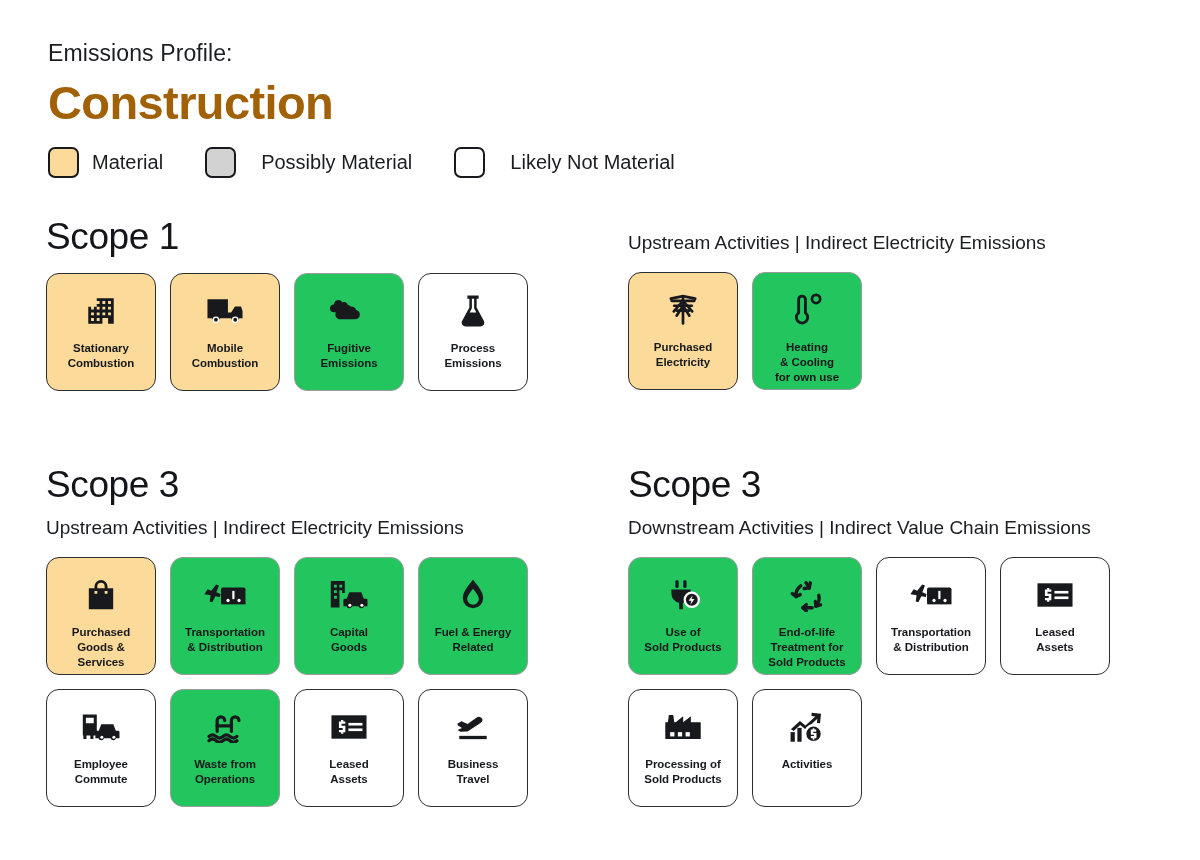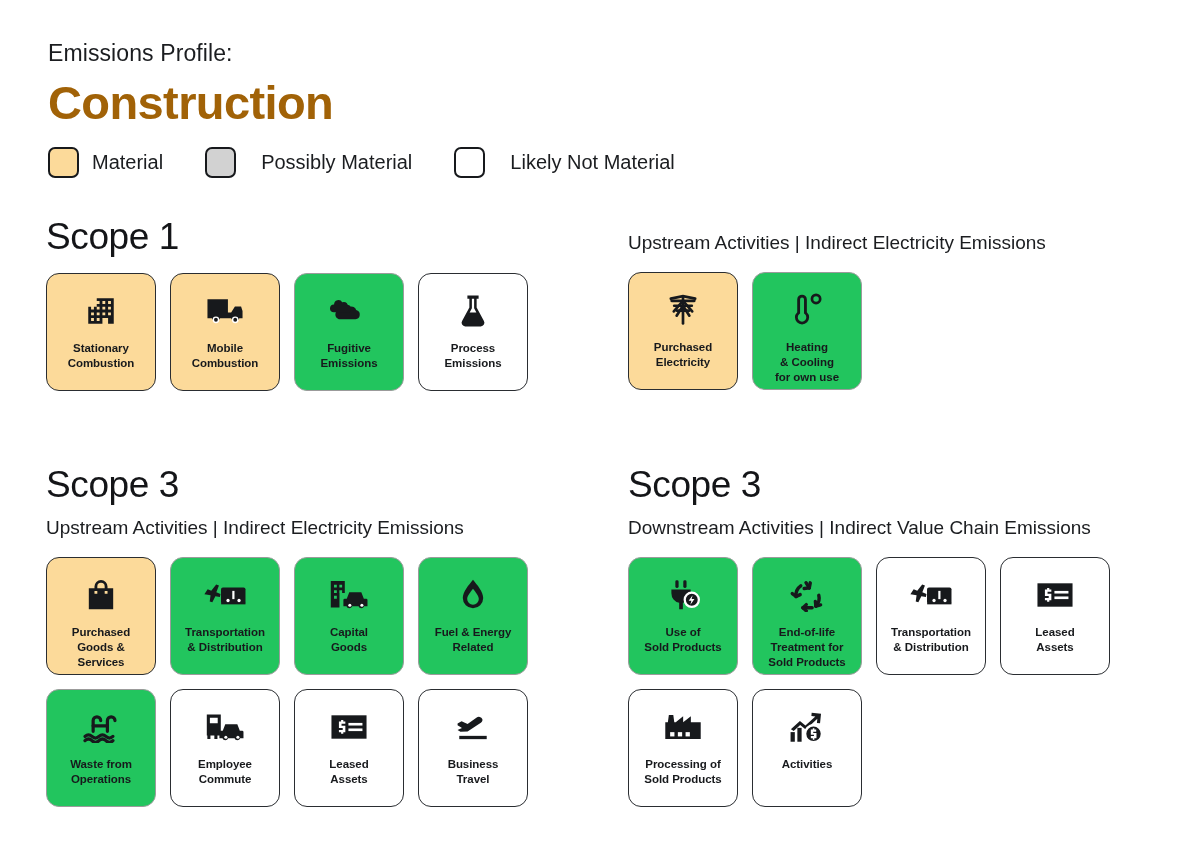--- a/index.html
+++ b/index.html
@@ -220,6 +220,17 @@
           </div>
           <div class="card-label">Fuel &amp; Energy<br>Related</div>
         </div>
+        <div class="card notmaterial">
+          <div class="card-icon">
+            <svg width="42" height="32" viewBox="0 0 30 22" fill="currentColor">
+              <path d="M2 2h10v15H9.6v2.6H7.4V17H4.6v2.6H2.4V17H2V2zm2.2 2.4v4h5.6v-4H4.2z"></path>
+              <path d="M13.4 13.6 15.2 9h8.6l1.8 4.6h1.6a1 1 0 0 1 1 1V19h-2.4a2.1 2.1 0 0 1-4 0h-4.6a2.1 2.1 0 0 1-4 0H11v-4.4a1 1 0 0 1 1-1h1.4z"></path>
+              <circle cx="15.6" cy="18.3" r="1.1" fill="#fff"></circle>
+              <circle cx="24.2" cy="18.3" r="1.1" fill="#fff"></circle>
+            </svg>
+          </div>
+          <div class="card-label">Employee<br>Commute</div>
+        </div>
         <div class="card possibly">
           <div class="card-icon">
             <svg width="38" height="32" viewBox="0 0 26 22" fill="none" stroke="currentColor" stroke-width="2.2" stroke-linecap="round">
@@ -231,17 +242,6 @@
             </svg>
           </div>
           <div class="card-label">Waste from<br>Operations</div>
-        </div>
-        <div class="card notmaterial">
-          <div class="card-icon">
-            <svg width="42" height="32" viewBox="0 0 30 22" fill="currentColor">
-              <path d="M2 2h10v15H9.6v2.6H7.4V17H4.6v2.6H2.4V17H2V2zm2.2 2.4v4h5.6v-4H4.2z"></path>
-              <path d="M13.4 13.6 15.2 9h8.6l1.8 4.6h1.6a1 1 0 0 1 1 1V19h-2.4a2.1 2.1 0 0 1-4 0h-4.6a2.1 2.1 0 0 1-4 0H11v-4.4a1 1 0 0 1 1-1h1.4z"></path>
-              <circle cx="15.6" cy="18.3" r="1.1" fill="#fff"></circle>
-              <circle cx="24.2" cy="18.3" r="1.1" fill="#fff"></circle>
-            </svg>
-          </div>
-          <div class="card-label">Employee<br>Commute</div>
         </div>
         <div class="card notmaterial">
           <div class="card-icon">

